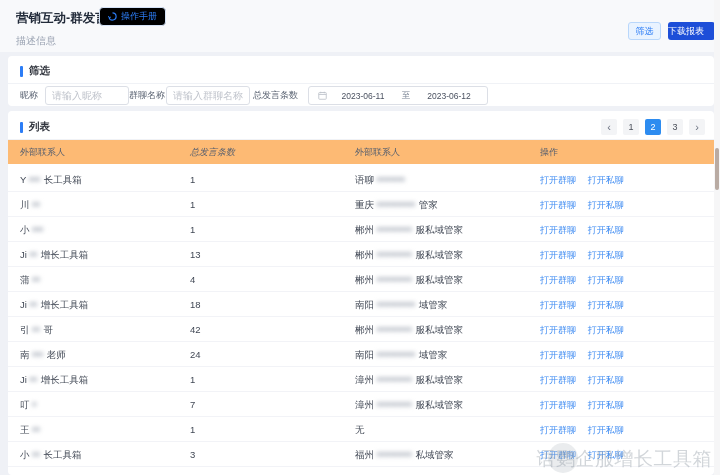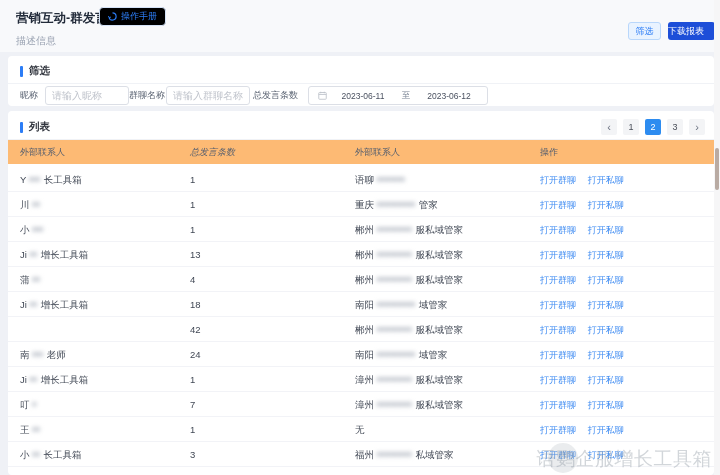--- a/index.html
+++ b/index.html
@@ -205,6 +205,7 @@
   </div>
 
   <div class="tr">
+    <div class="td c-name"><span>引</span><span class="rd">■■</span><span>哥</span></div>
     <div class="td c-count">42</div>
     <div class="td c-grp"><span>郴州</span><span class="rd">■■■■■■■■■■</span><span>服私域管家</span></div>
     <div class="td c-act">

